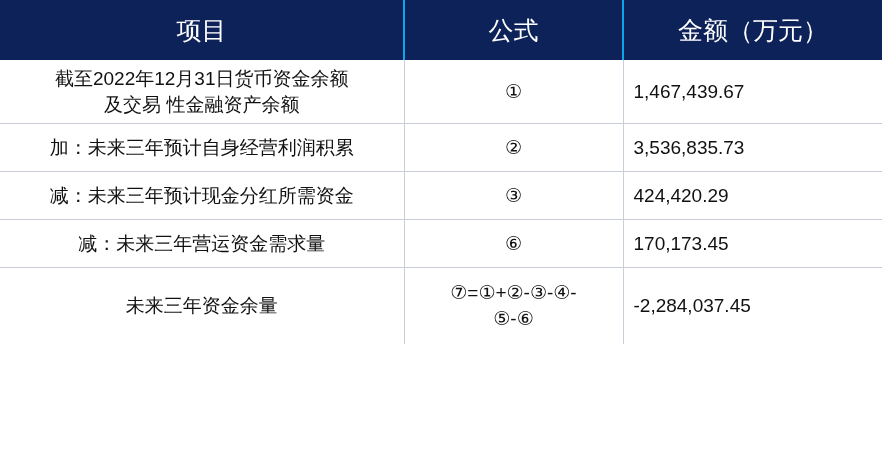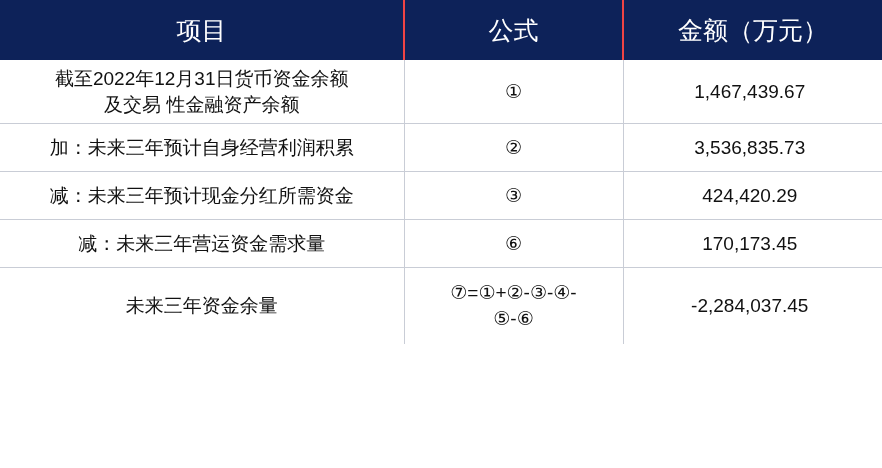--- a/index.html
+++ b/index.html
@@ -36,7 +36,7 @@
     vertical-align: middle;
     height: 60px;
     padding: 0;
-    border-right: 2px solid #ef4444;
+    border-right: 2px solid #0ea5e9;
   }
   thead th:last-child { border-right: none; }
 

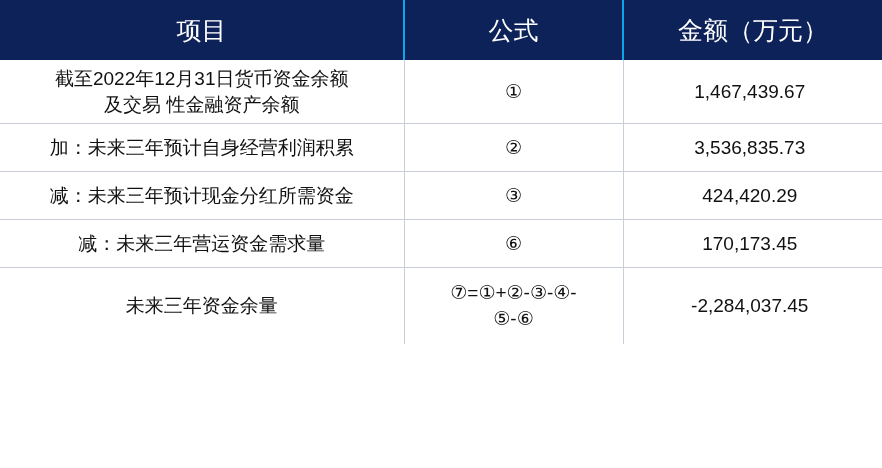--- a/index.html
+++ b/index.html
@@ -61,7 +61,7 @@
     border-right: 1px solid #c9cdd6;
   }
   td.amount-cell {
-    text-align: center;
+    text-align: left;
     padding-right: 16px;
     white-space: nowrap;
   }

